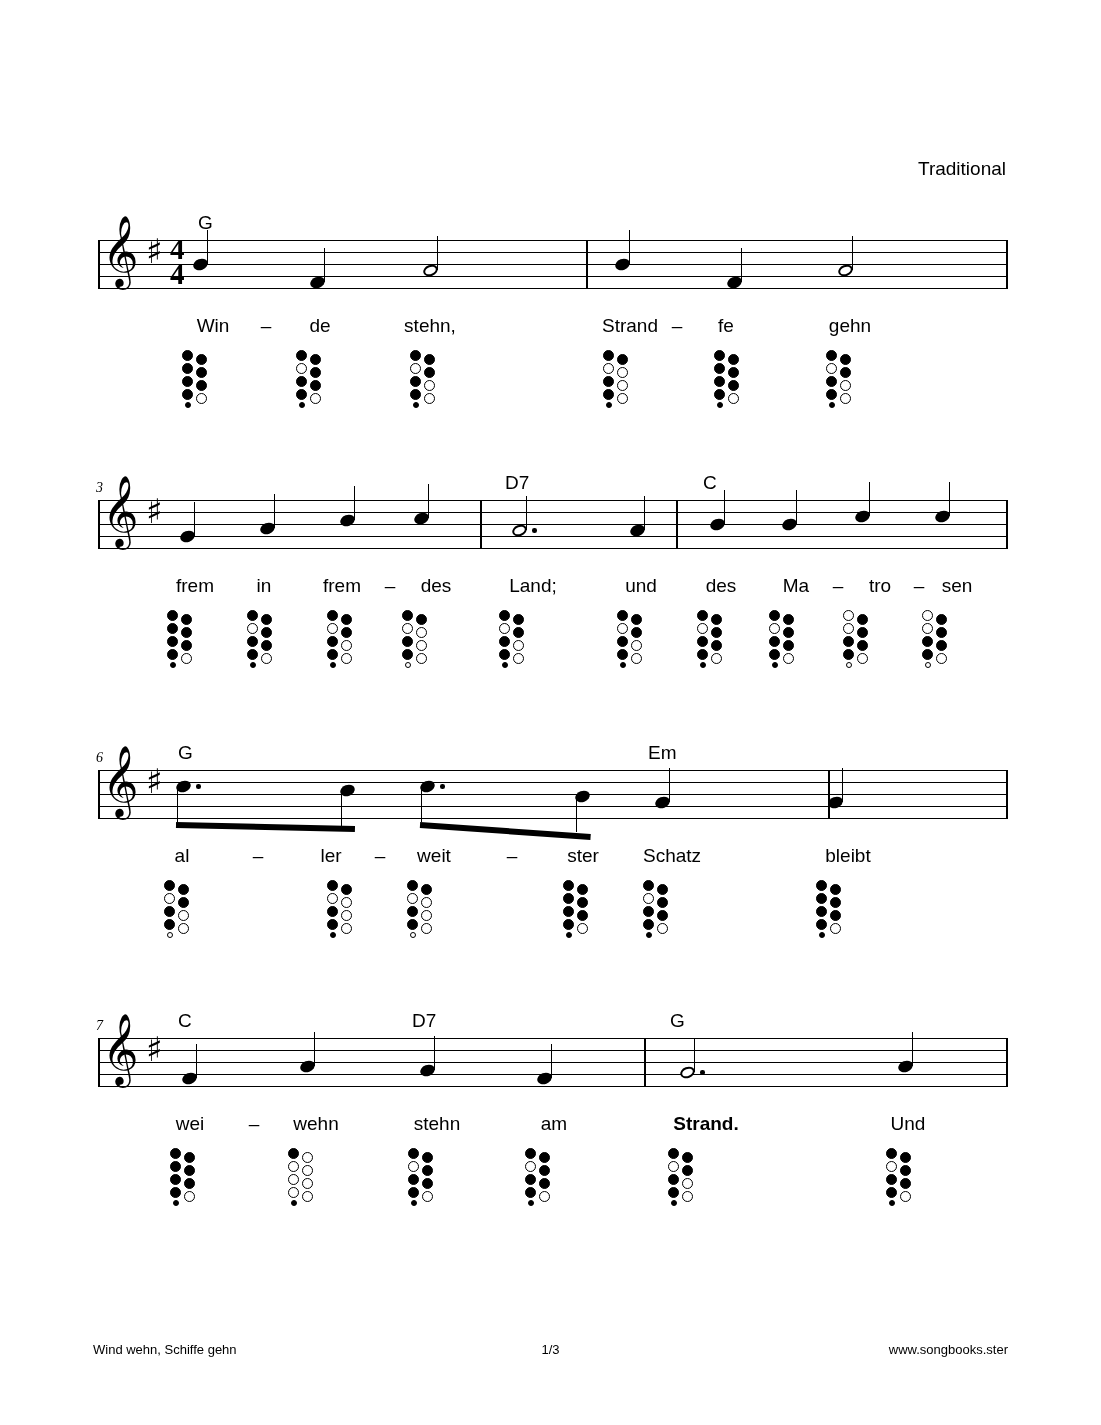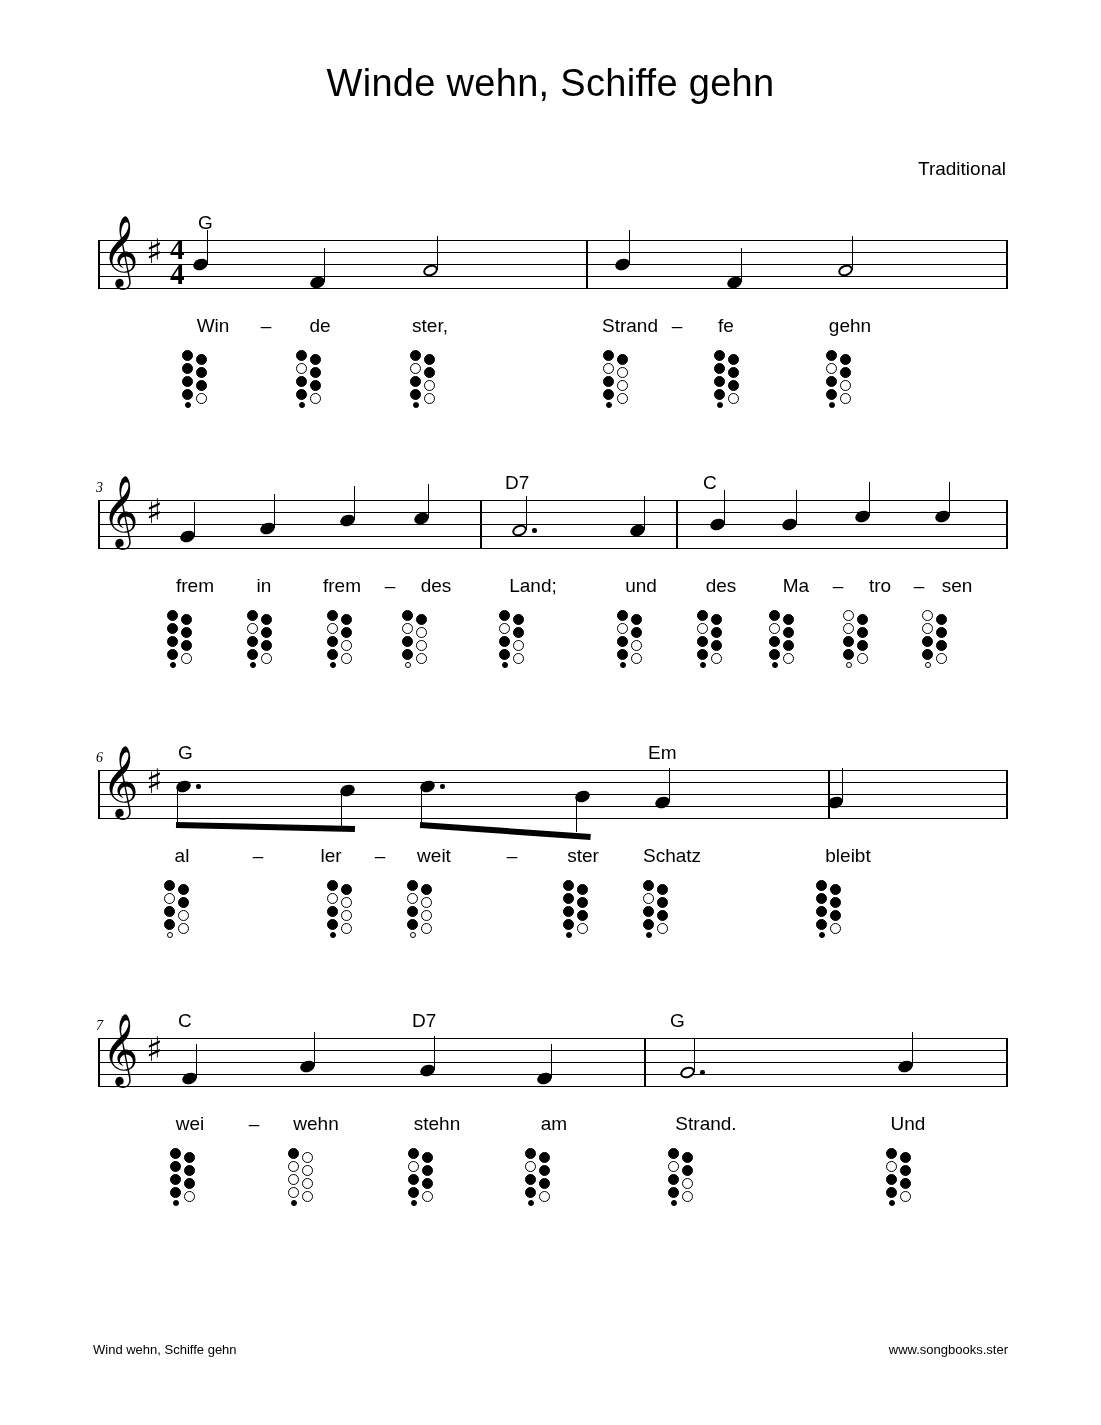--- a/index.html
+++ b/index.html
@@ -172,7 +172,6 @@
 
 <div class="page">
 
-  <div class="title">Winde wehn, Schiffe gehn</div>
   <div class="composer">Traditional</div>
 
   <div id="systems-root">

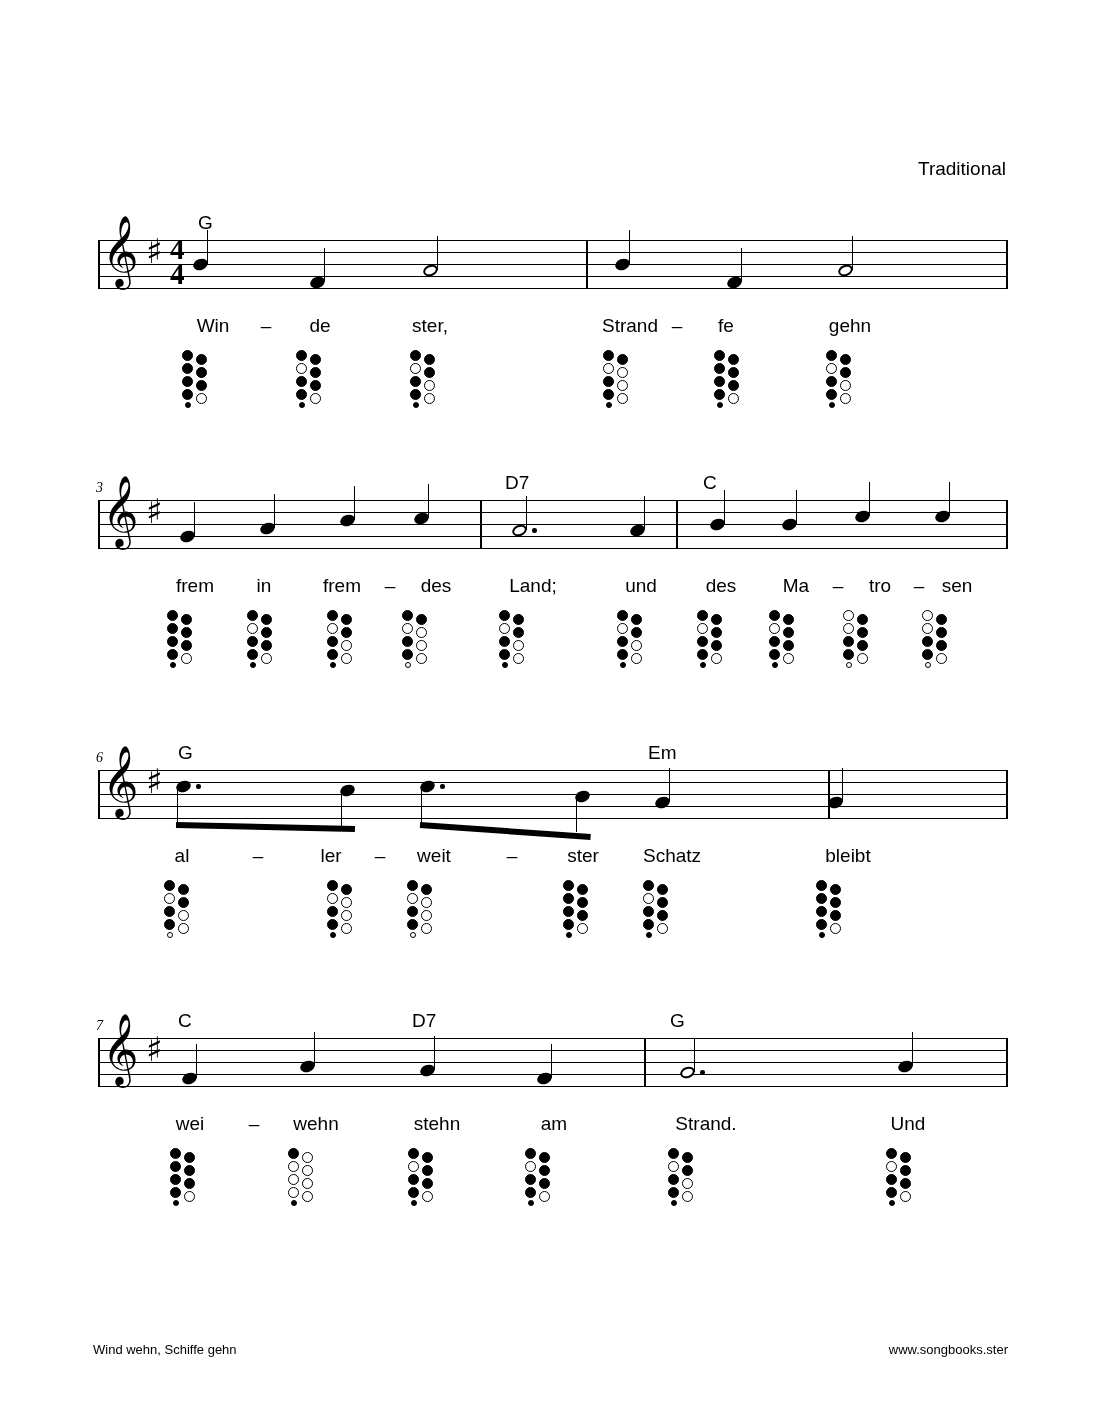--- a/index.html
+++ b/index.html
@@ -208,7 +208,7 @@
         <div class="lyric" style="left: 213px; top: 95px;">Win</div>
         <div class="lyric" style="left: 266px; top: 95px;">–</div>
         <div class="lyric" style="left: 320px; top: 95px;">de</div>
-        <div class="lyric" style="left: 430px; top: 95px;">ster,</div>
+        <div class="lyric" style="left: 430px; top: 95px;">stehn,</div>
         <div class="lyric" style="left: 630px; top: 95px;">Strand</div>
         <div class="lyric" style="left: 677px; top: 95px;">–</div>
         <div class="lyric" style="left: 726px; top: 95px;">fe</div>

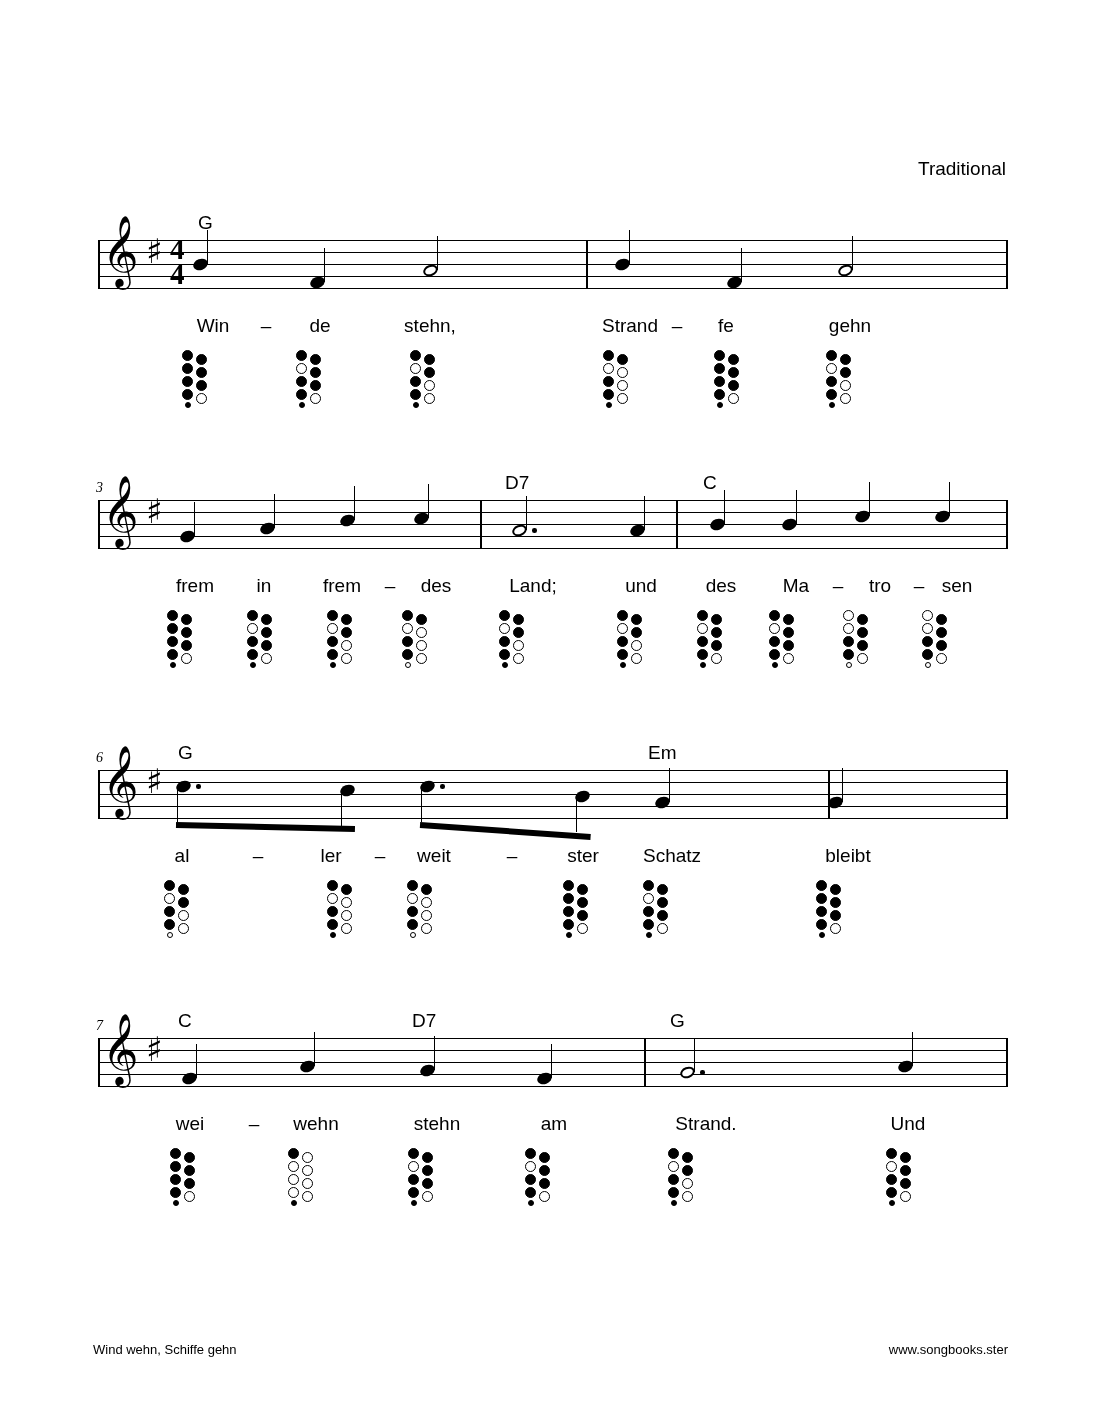--- a/index.html
+++ b/index.html
@@ -673,7 +673,7 @@
         <div class="lyric" style="left: 316px; top: 95px;">wehn</div>
         <div class="lyric" style="left: 437px; top: 95px;">stehn</div>
         <div class="lyric" style="left: 554px; top: 95px;">am</div>
-        <div class="lyric" style="left: 706px; top: 95px;">Strand.</div>
+        <div class="lyric" style="left: 706px; top: 95px; font-weight: bold;">Strand.</div>
         <div class="lyric" style="left: 908px; top: 95px;">Und</div>
         <div class="fingering" style="left: 170px; top: 130px;">
           <div class="fg-col" style="left: 0px;">

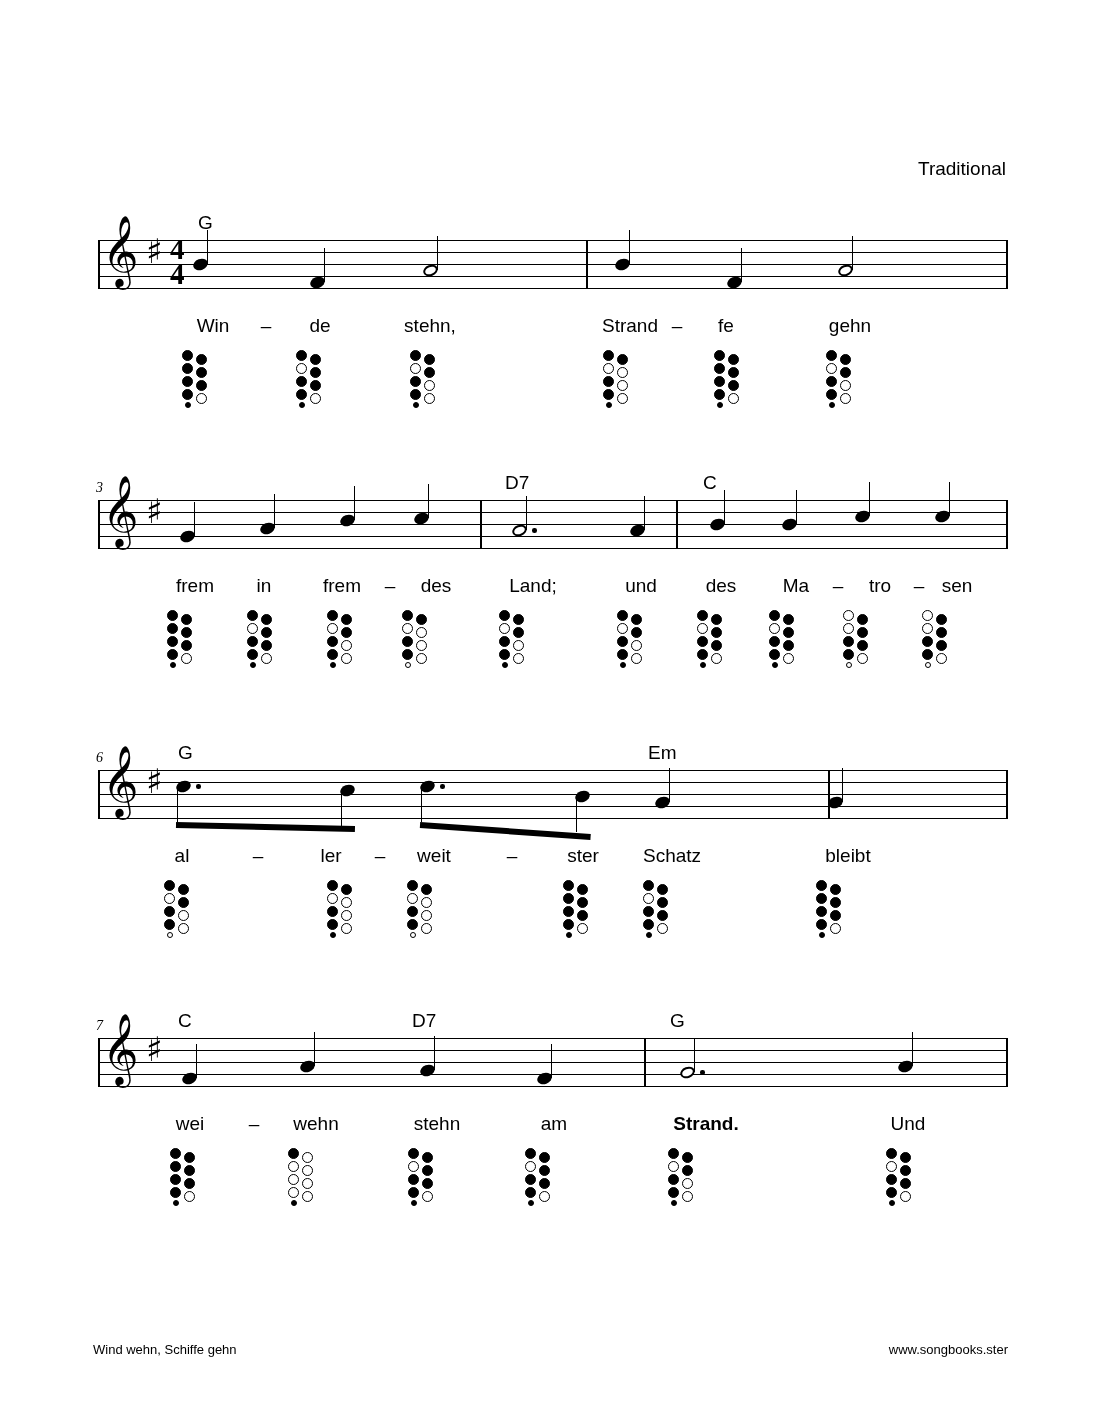--- a/index.html
+++ b/index.html
@@ -769,6 +769,7 @@
     </div>
 
   <div class="footer left">Wind wehn, Schiffe gehn</div>
+  <div class="footer center">1/3</div>
   <div class="footer right">www.songbooks.ster</div>
 
 </div>

